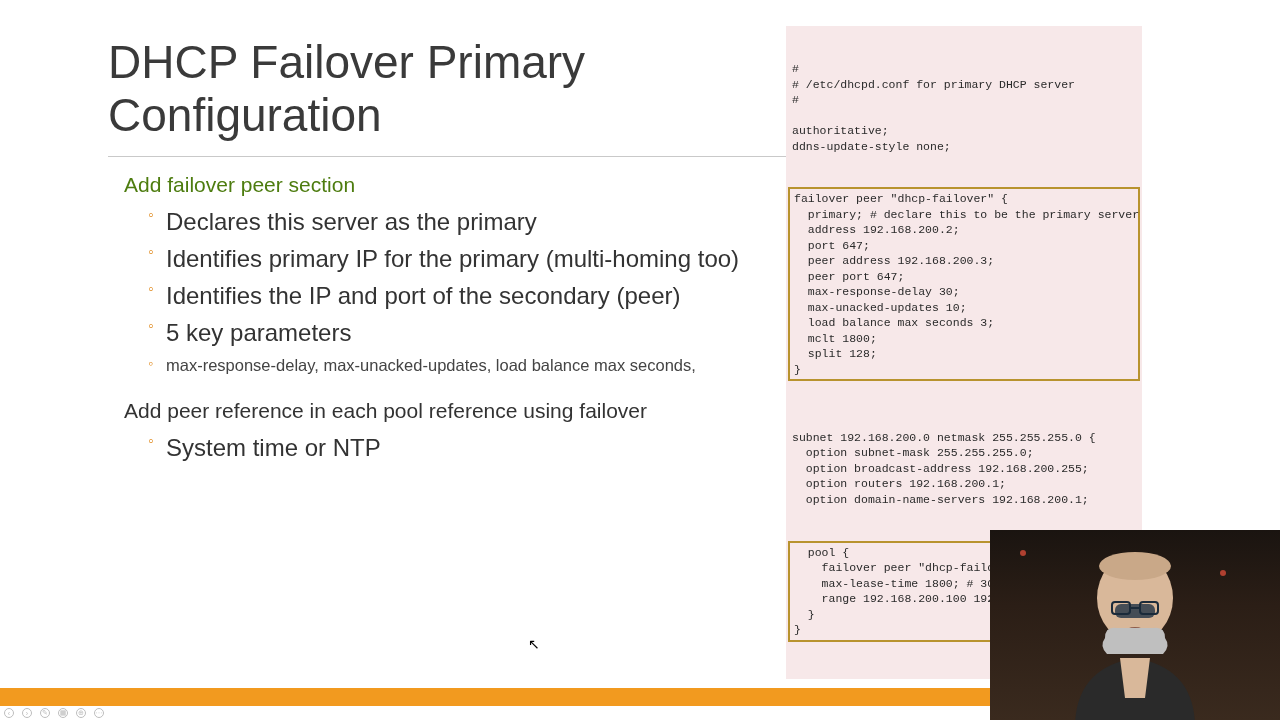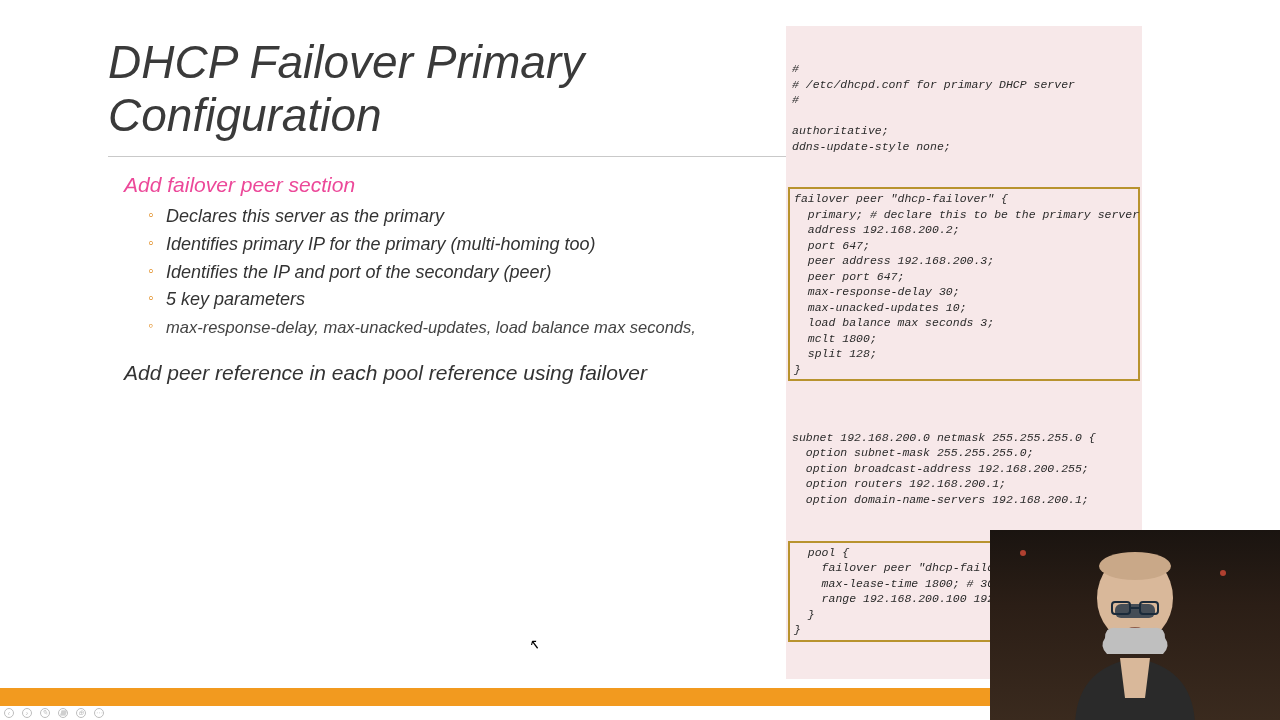--- a/index.html
+++ b/index.html
@@ -4,7 +4,7 @@
 <style>
   * { margin: 0; padding: 0; box-sizing: border-box; }
   html, body { width: 1280px; height: 720px; overflow: hidden; font-family: "Segoe UI", Arial, sans-serif; background: #fff; }
-  .slide { position: relative; width: 1280px; height: 720px; background: #fff; font-style: italic; }
+  .slide { position: relative; width: 1280px; height: 720px; background: #fff; }
   .content { position: absolute; left: 108px; top: 36px; width: 640px; }
   .title { font-size: 46px; font-weight: 400; color: #3a3a3a; line-height: 1.15; }
   .title-rule { border: none; border-top: 1px solid #c9c9c9; margin: 14px 0 16px 0; width: 1020px; }

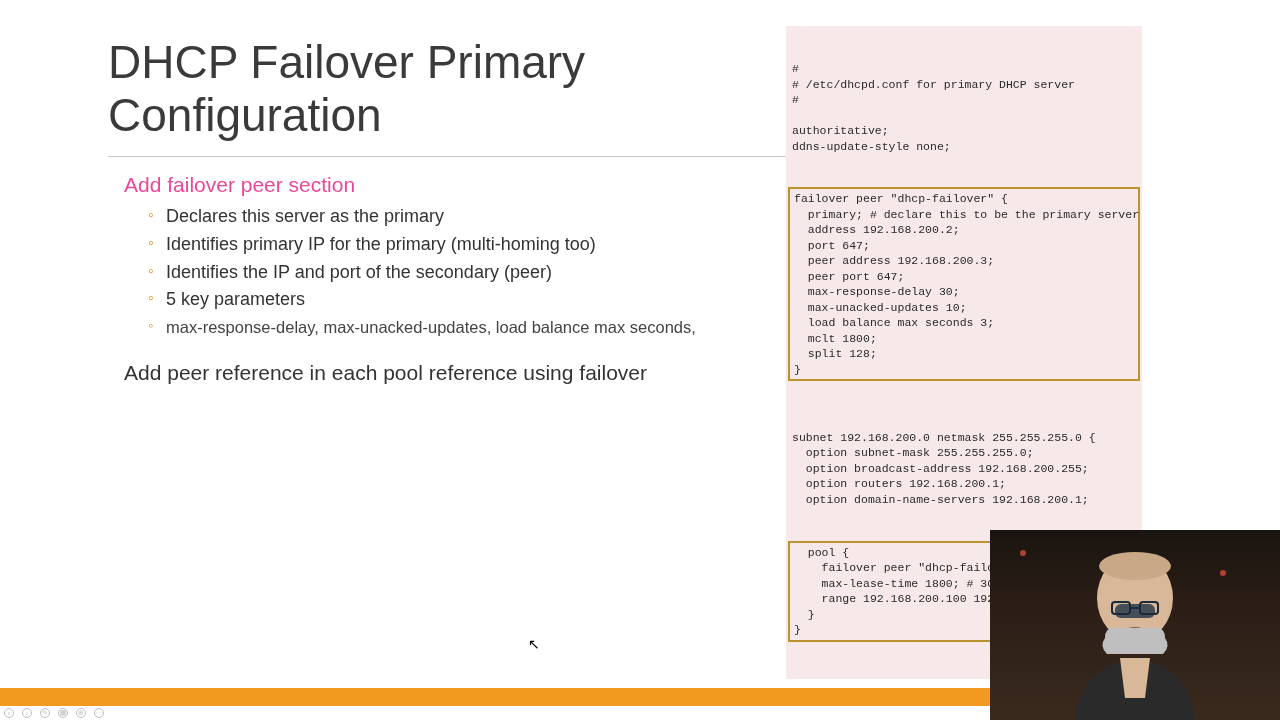--- a/index.html
+++ b/index.html
@@ -8,7 +8,7 @@
   .content { position: absolute; left: 108px; top: 36px; width: 640px; }
   .title { font-size: 46px; font-weight: 400; color: #3a3a3a; line-height: 1.15; }
   .title-rule { border: none; border-top: 1px solid #c9c9c9; margin: 14px 0 16px 0; width: 1020px; }
-  .section { font-size: 21px; color: #ec4899; margin-top: 8px; margin-left: 16px; }
+  .section { font-size: 21px; color: #4d7c0f; margin-top: 8px; margin-left: 16px; }
   ul.bullets { list-style: none; margin: 6px 0 0 40px; }
   ul.bullets li { position: relative; font-size: 18px; color: #333; line-height: 1.55; padding-left: 18px; }
   ul.bullets li::before { content: "◦"; position: absolute; left: 0; top: 0; color: #e08a1e; font-weight: bold; font-size: 16px; }

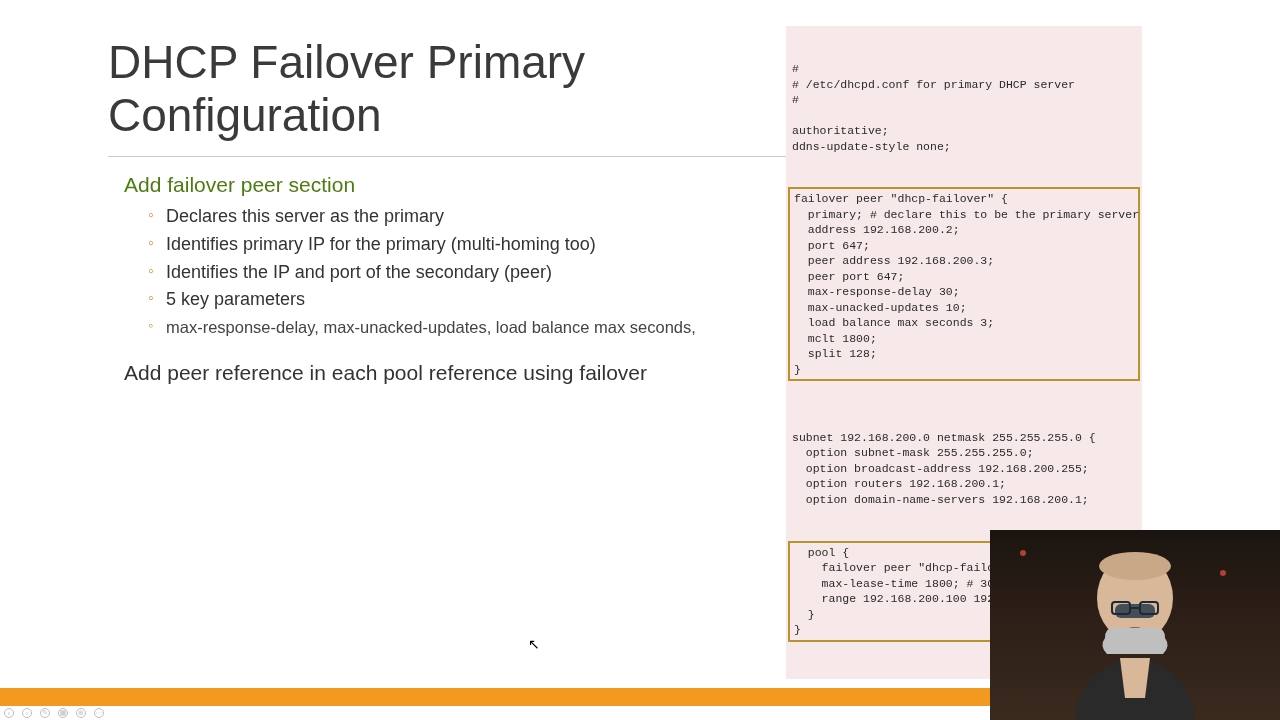--- a/index.html
+++ b/index.html
@@ -10,7 +10,7 @@
   .title-rule { border: none; border-top: 1px solid #c9c9c9; margin: 14px 0 16px 0; width: 1020px; }
   .section { font-size: 21px; color: #4d7c0f; margin-top: 8px; margin-left: 16px; }
   ul.bullets { list-style: none; margin: 6px 0 0 40px; }
-  ul.bullets li { position: relative; font-size: 18px; color: #333; line-height: 1.55; padding-left: 18px; }
+  ul.bullets li { position: relative; font-size: 24px; color: #333; line-height: 1.55; padding-left: 18px; }
   ul.bullets li::before { content: "◦"; position: absolute; left: 0; top: 0; color: #e08a1e; font-weight: bold; font-size: 16px; }
   ul.sub { list-style: none; margin: 2px 0 12px 40px; }
   ul.sub li { position: relative; font-size: 16.5px; color: #444; line-height: 1.4; padding-left: 18px; }

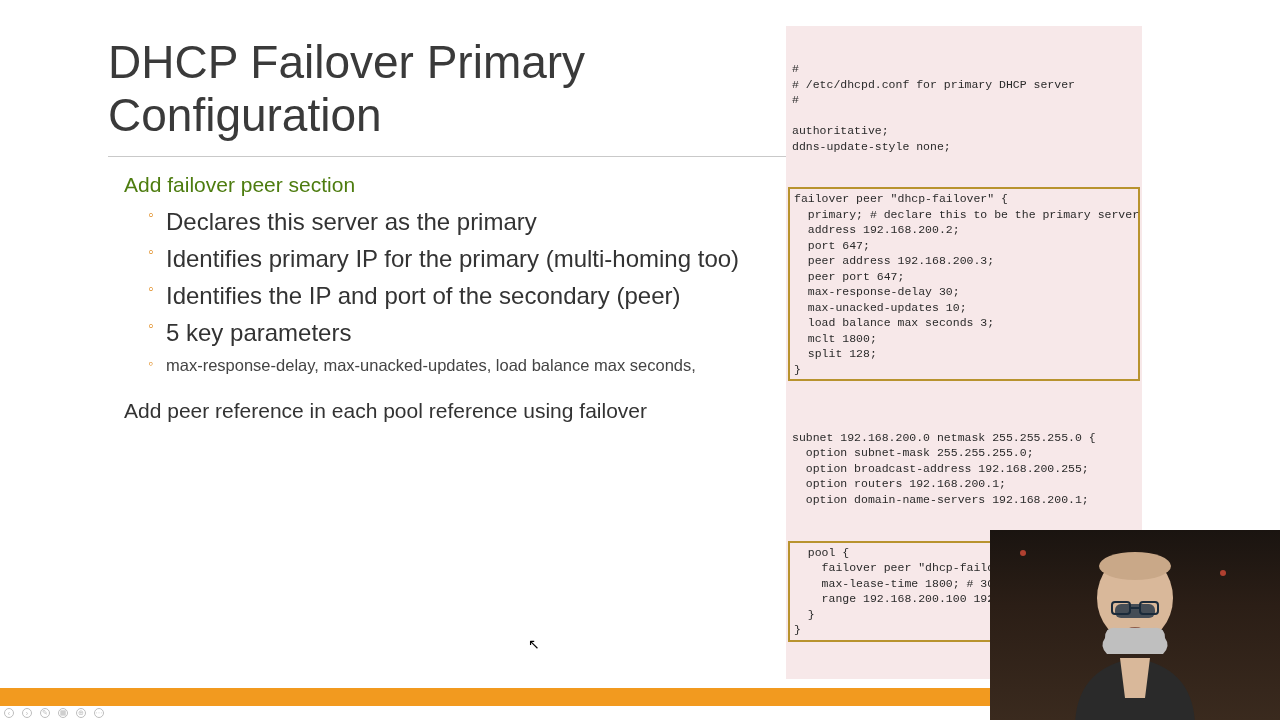--- a/index.html
+++ b/index.html
@@ -49,6 +49,9 @@
 
     <div class="section2">Add peer reference in each pool reference using failover</div>
 
+    <ul class="bullets">
+      <li>System time or NTP</li>
+    </ul>
   </div>
 
   <div class="code-panel">

